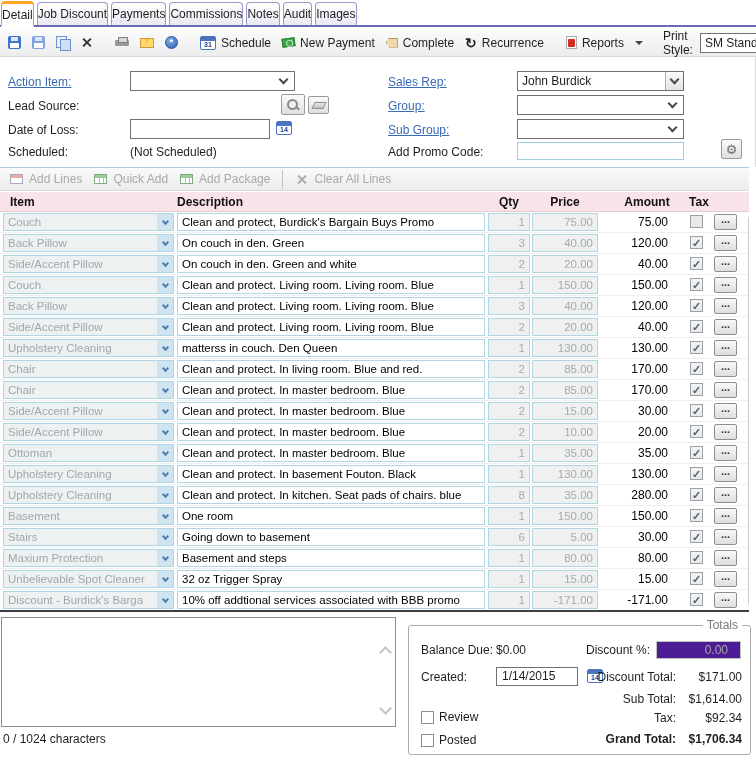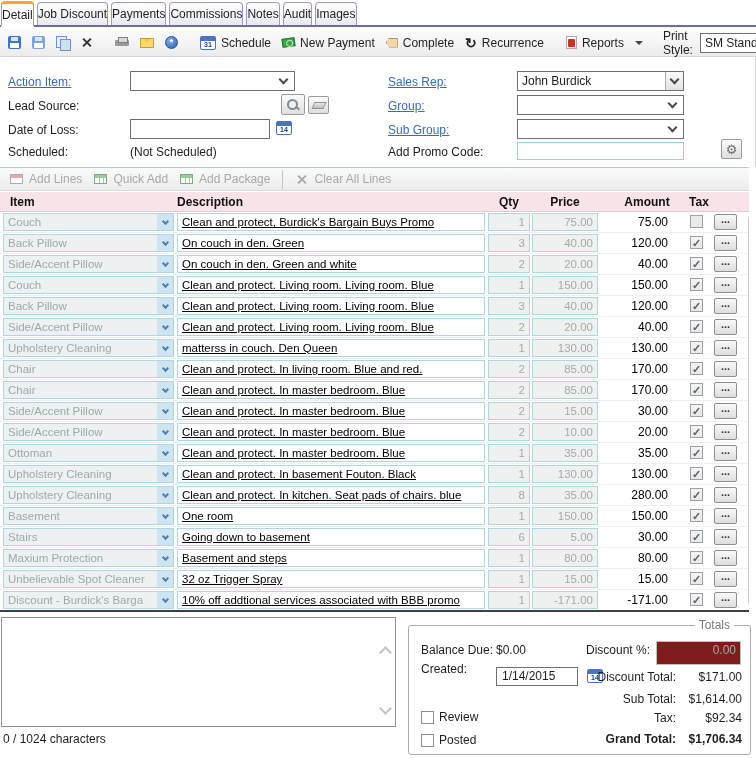--- a/index.html
+++ b/index.html
@@ -100,7 +100,7 @@
   .item-chev-box { width:16px; background:#CEE4F0; display:flex; align-items:center; justify-content:center; }
   .item-chev-box .chev { width:5px; height:5px; border-right:2px solid #4D7FAE; border-bottom:2px solid #4D7FAE; margin:-2px 0 0 0; }
   .desc { position:absolute; left:177px; top:1px; width:308px; height:18px; border:1px solid #AFD7E3; background:#fff;
-          font-size:11.5px; line-height:16px; padding-left:4px; white-space:nowrap; overflow:hidden; color:#000;text-decoration:underline; }
+          font-size:11.5px; line-height:16px; padding-left:4px; white-space:nowrap; overflow:hidden; color:#000; }
   .qty, .price { position:absolute; top:1px; height:18px; border:1px solid #AFD7E3; background:#EFF1F1; color:#A6A9AB;
                  font-size:11.5px; line-height:16px; text-align:right; padding-right:4px; }
   .qty { left:488px; width:42px; } .price { left:532px; width:66px; }

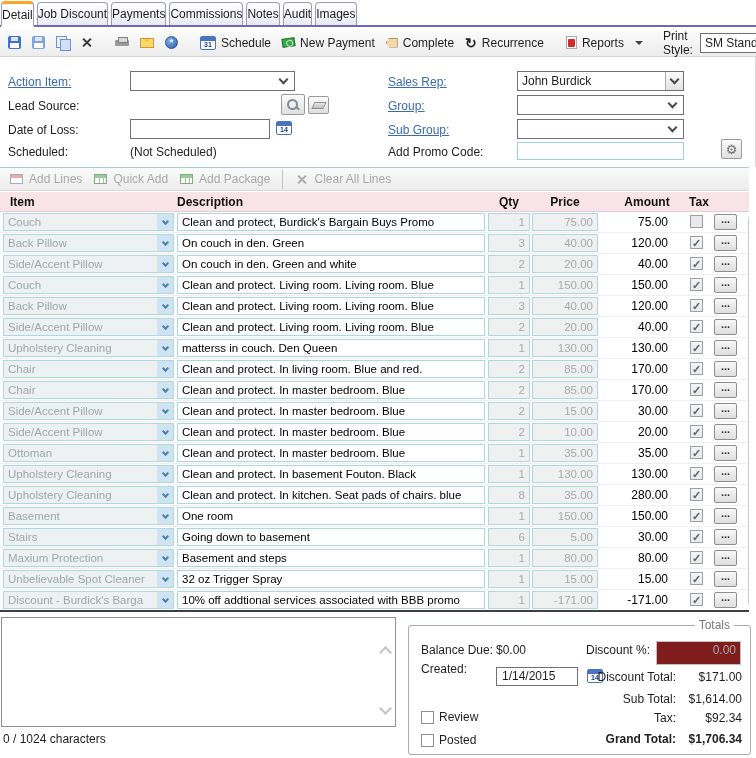--- a/index.html
+++ b/index.html
@@ -119,7 +119,7 @@
   .sb-up { top:30px; transform:rotate(-135deg); } .sb-down { top:86px; transform:rotate(45deg); }
   #charcount { position:absolute; left:3px; top:732px; color:#1e1e1e; }
   #totalsbox { position:absolute; left:408px; top:625px; width:343px; height:130px; border:1px solid #ABABAB; border-radius:3px; }
-  #totals-legend { position:absolute; right:16px; top:-8px; background:#fff; padding:0 4px; color:#7A7A7A; }
+  #totals-legend { position:absolute; right:8px; top:-8px; background:#fff; padding:0 4px; color:#7A7A7A; }
   .t-item { position:absolute; white-space:nowrap; }
   .t-r { text-align:right; }
   .bold { font-weight:bold; }

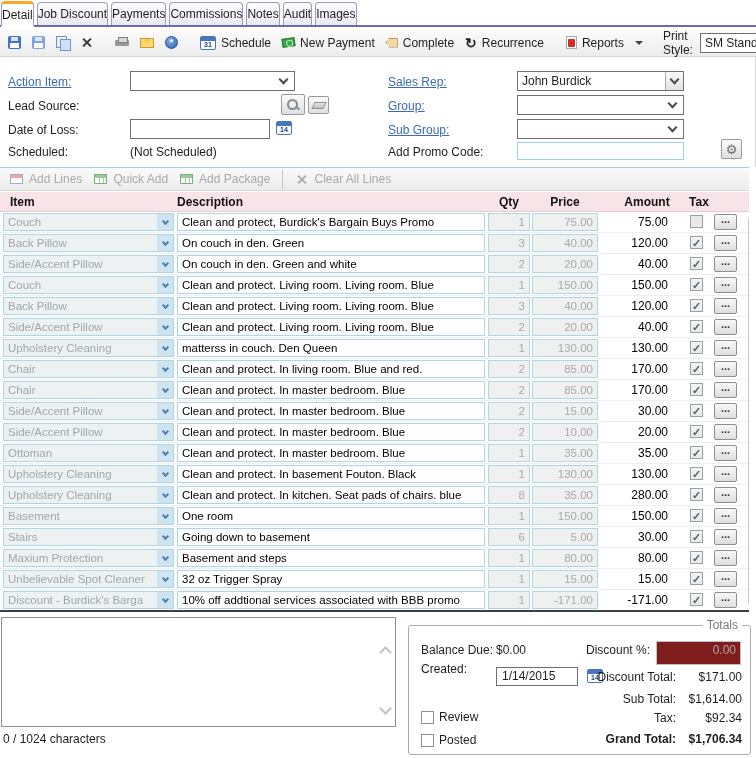--- a/index.html
+++ b/index.html
@@ -124,8 +124,8 @@
   .t-r { text-align:right; }
   .bold { font-weight:bold; }
   .cb { width:13px; height:13px; border:1px solid #8F8F8F; background:#fff; display:inline-block; vertical-align:-3px; margin-right:5px; }
-  #discount-box { position:absolute; right:9px; top:15px; width:85px; height:24px; background:#7f1d1d; border:1px solid #C0C0C0;
-                  color:#A8A8A8; text-align:right; line-height:16px; padding-right:4px; }
+  #discount-box { position:absolute; right:9px; top:15px; width:85px; height:18px; background:#4c1d95; border:1px solid #C0C0C0;
+                  color:#A8A8A8; text-align:right; line-height:16px; padding-right:12px; }
   #created-box { position:absolute; left:87px; top:41px; width:82px; height:19px; border:1px solid #707070; background:#fff;
                  line-height:17px; padding-left:5px; }
 </style>

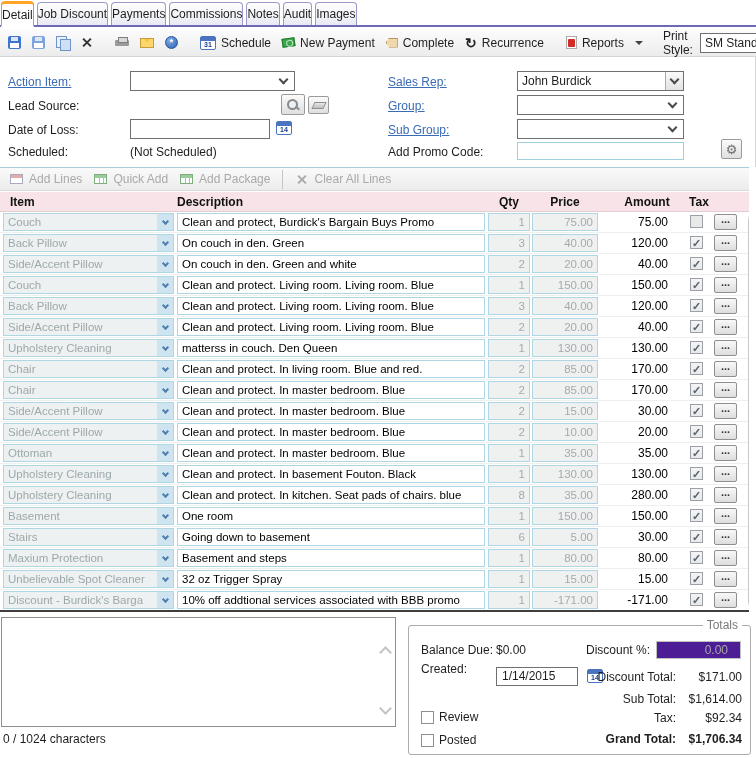--- a/index.html
+++ b/index.html
@@ -583,7 +583,7 @@
     <span class="t-item" style="left:87px; top:17px;">$0.00</span>
     <span class="t-item t-r" style="right:100px; top:17px;">Discount %:</span>
     <div id="discount-box"><span>0.00</span></div>
-    <span class="t-item" style="left:12px; top:36px;">Created:</span>
+    <span class="t-item" style="left:12px; top:44px;">Created:</span>
     <div id="created-box"><span>1/14/2015</span></div>
     <span class="i-cal" style="position:absolute; left:178px; top:43px;">14</span>
     <span class="t-item t-r" style="right:74px; top:44px;">Discount Total:</span>

